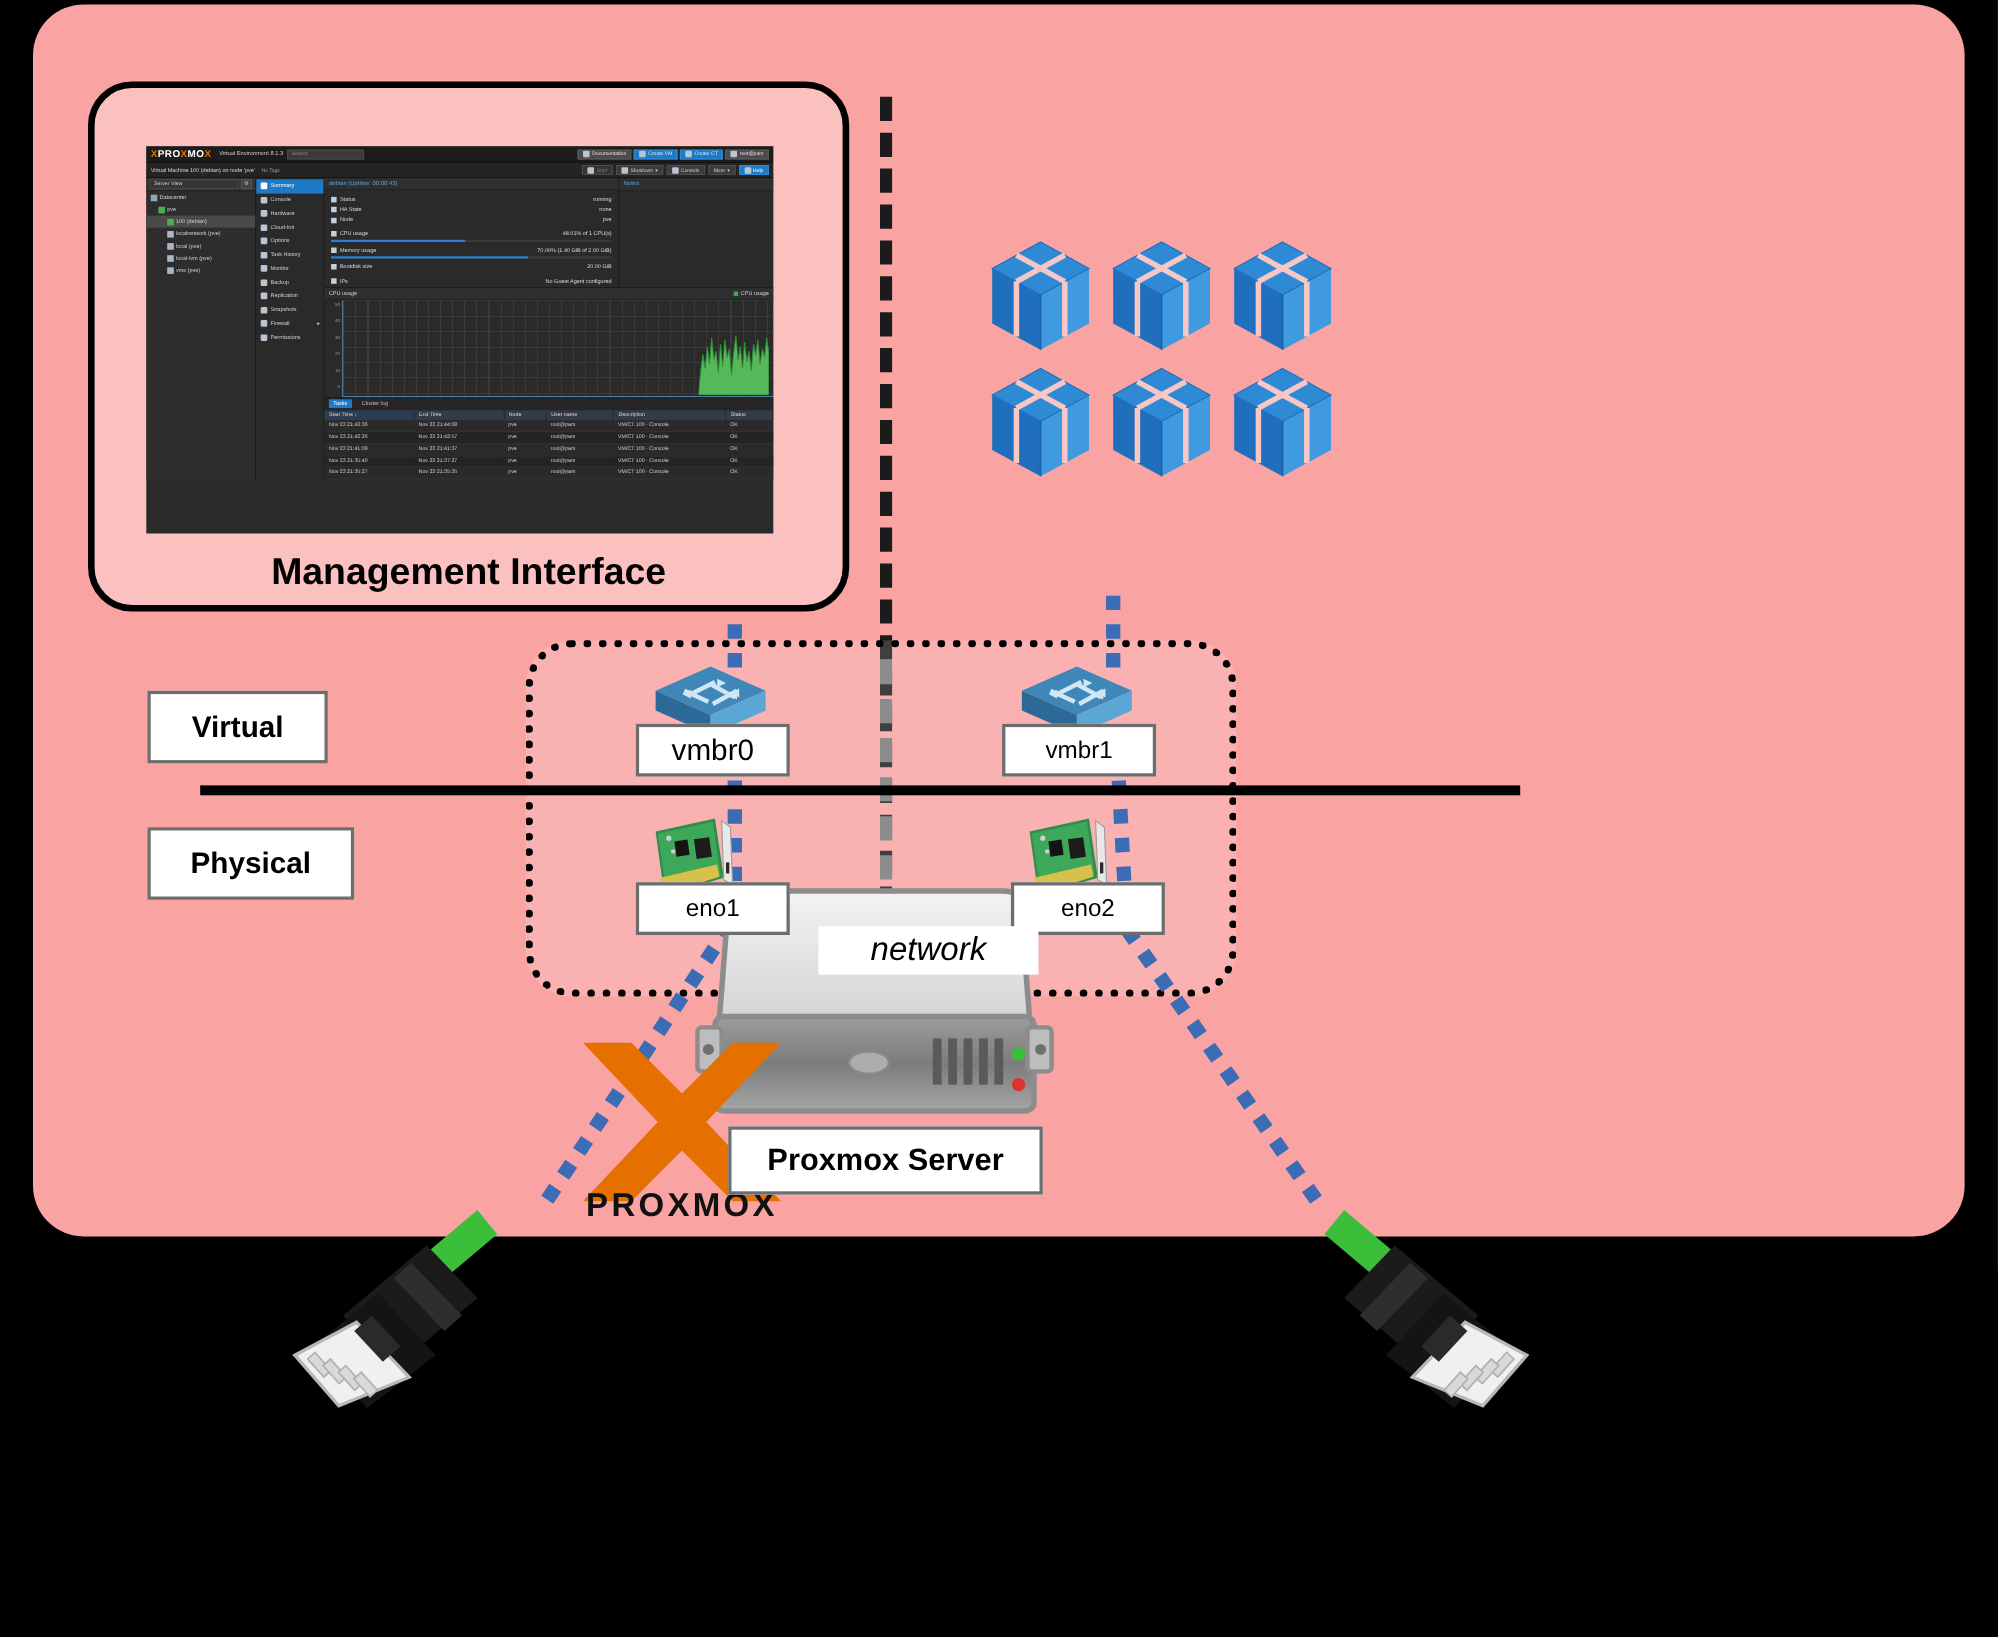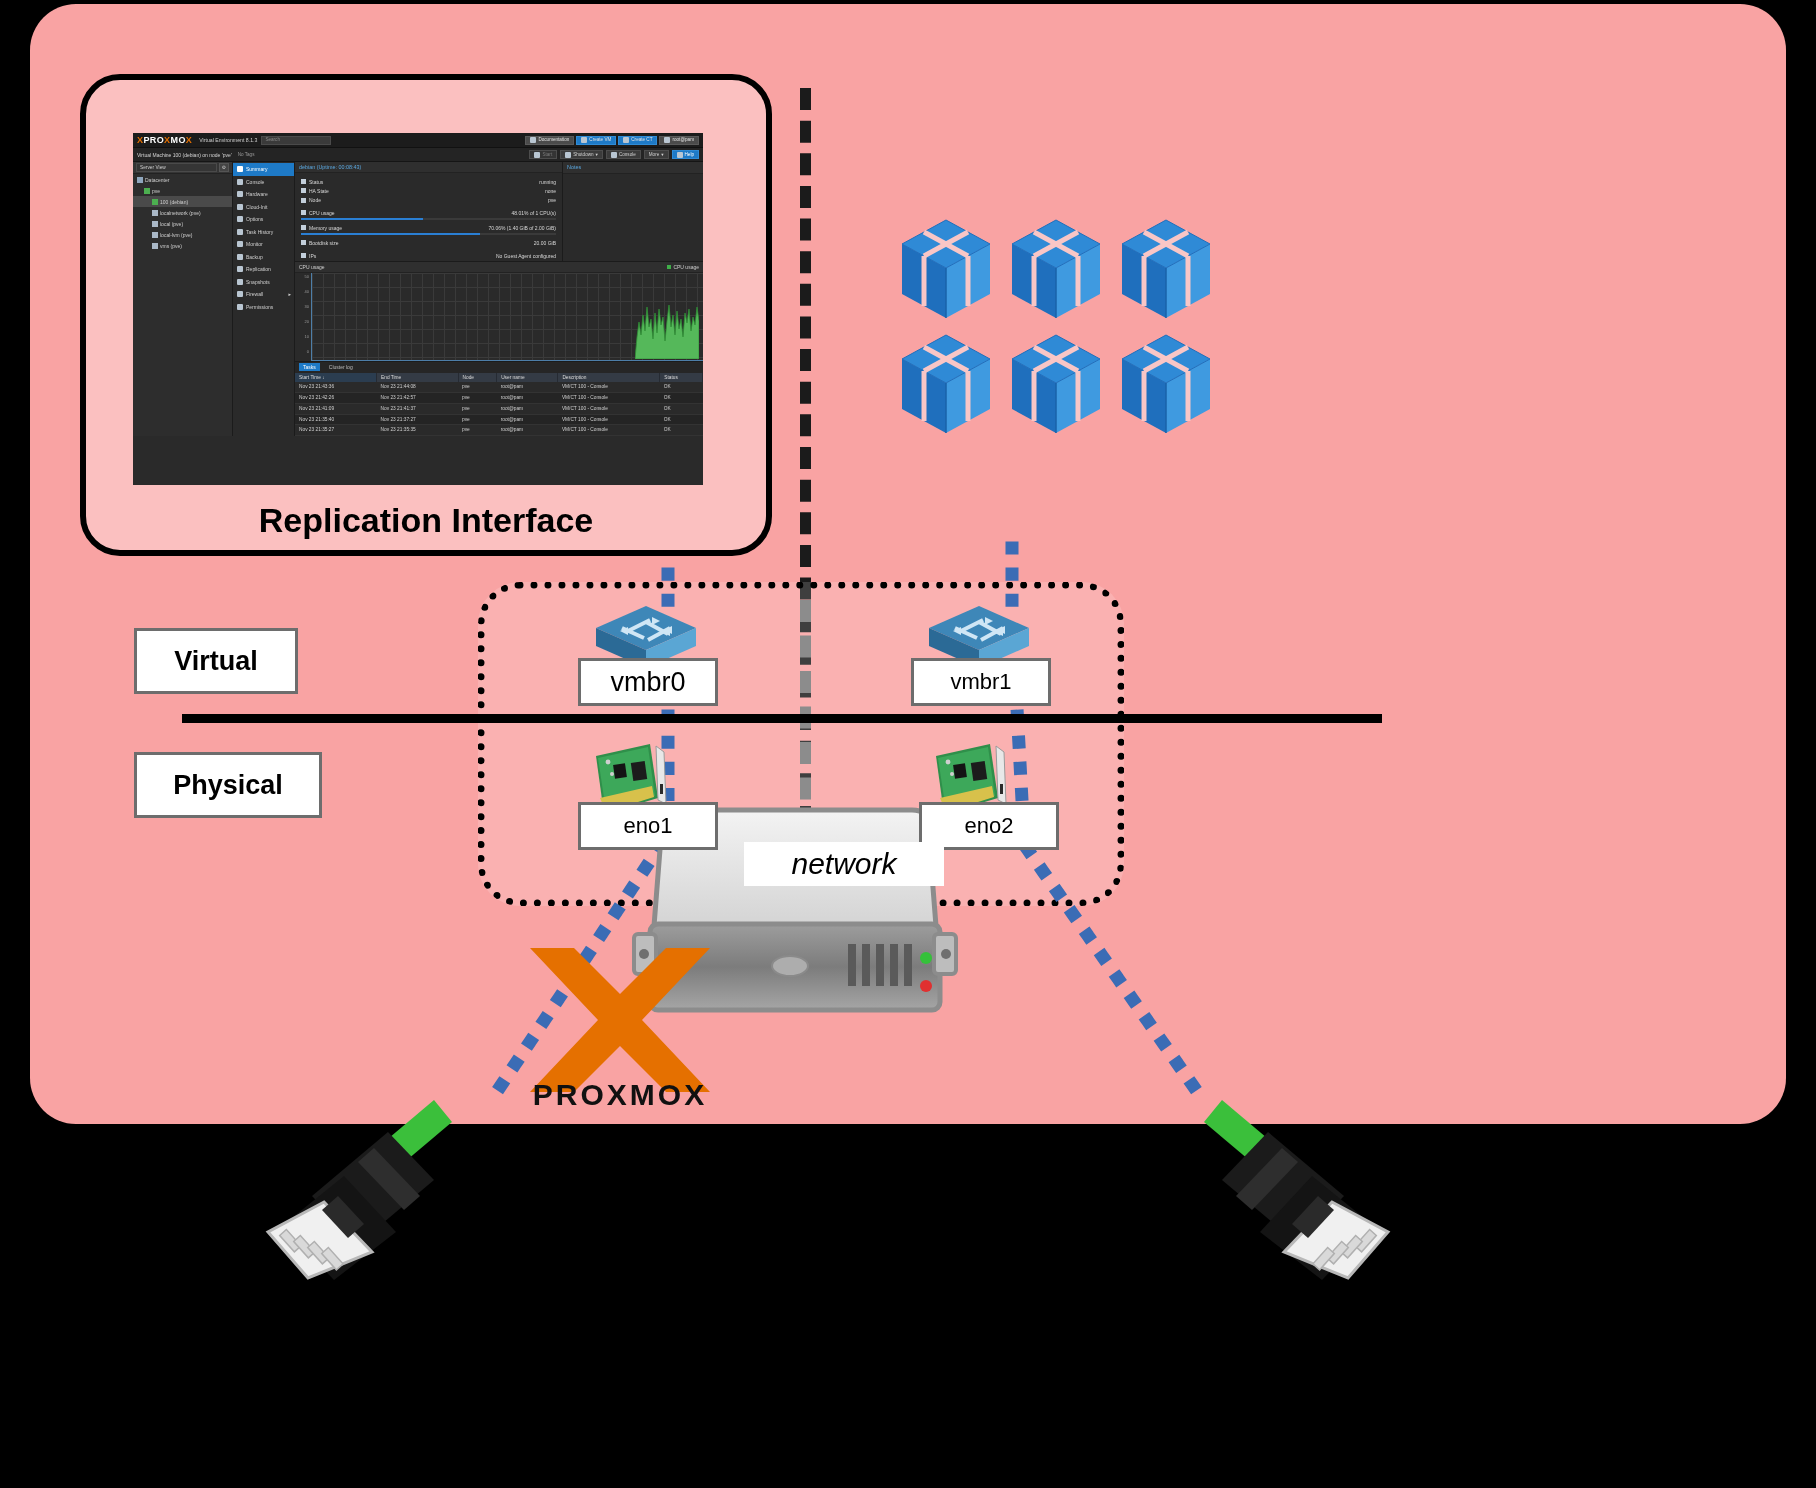--- a/index.html
+++ b/index.html
@@ -166,7 +166,7 @@
   <div class="hr-line"></div>
 
   <div class="panel" id="mgmt-panel">
-    <div class="panel-title" style="bottom:10px">Replication Interface</div>
+    <div class="panel-title" style="bottom:10px">Management Interface</div>
   </div>
 
   <div id="pve">

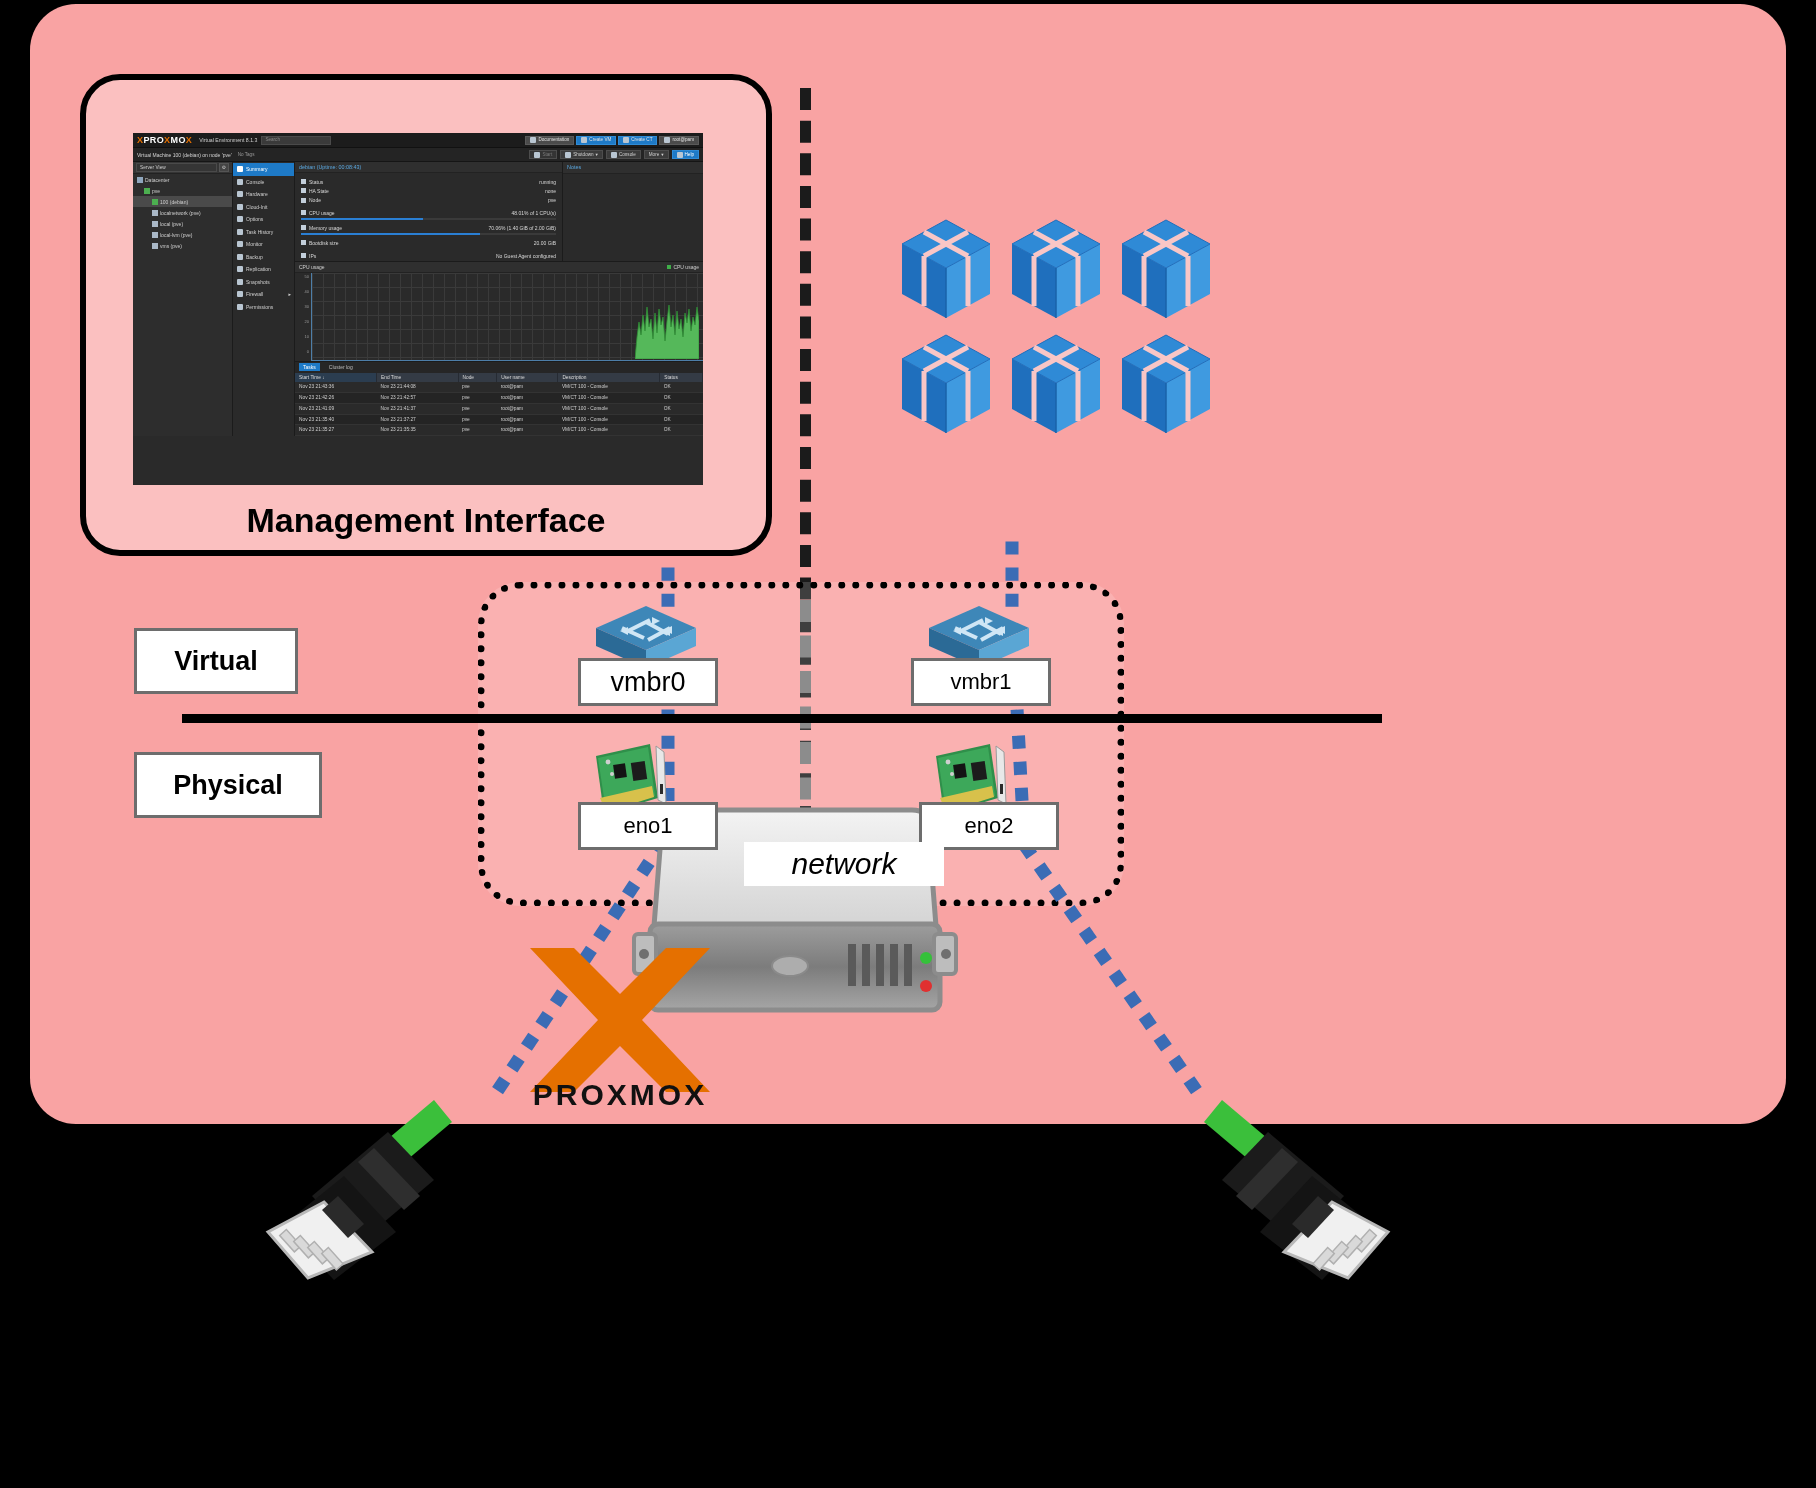--- a/index.html
+++ b/index.html
@@ -625,6 +625,7 @@
   <div class="wbox" id="lbl-eno1">eno1</div>
   <div class="wbox" id="lbl-eno2">eno2</div>
   <div class="wbox" id="lbl-network">network</div>
+  <div class="wbox" id="lbl-server">Proxmox Server</div>
 
 </div>
 

